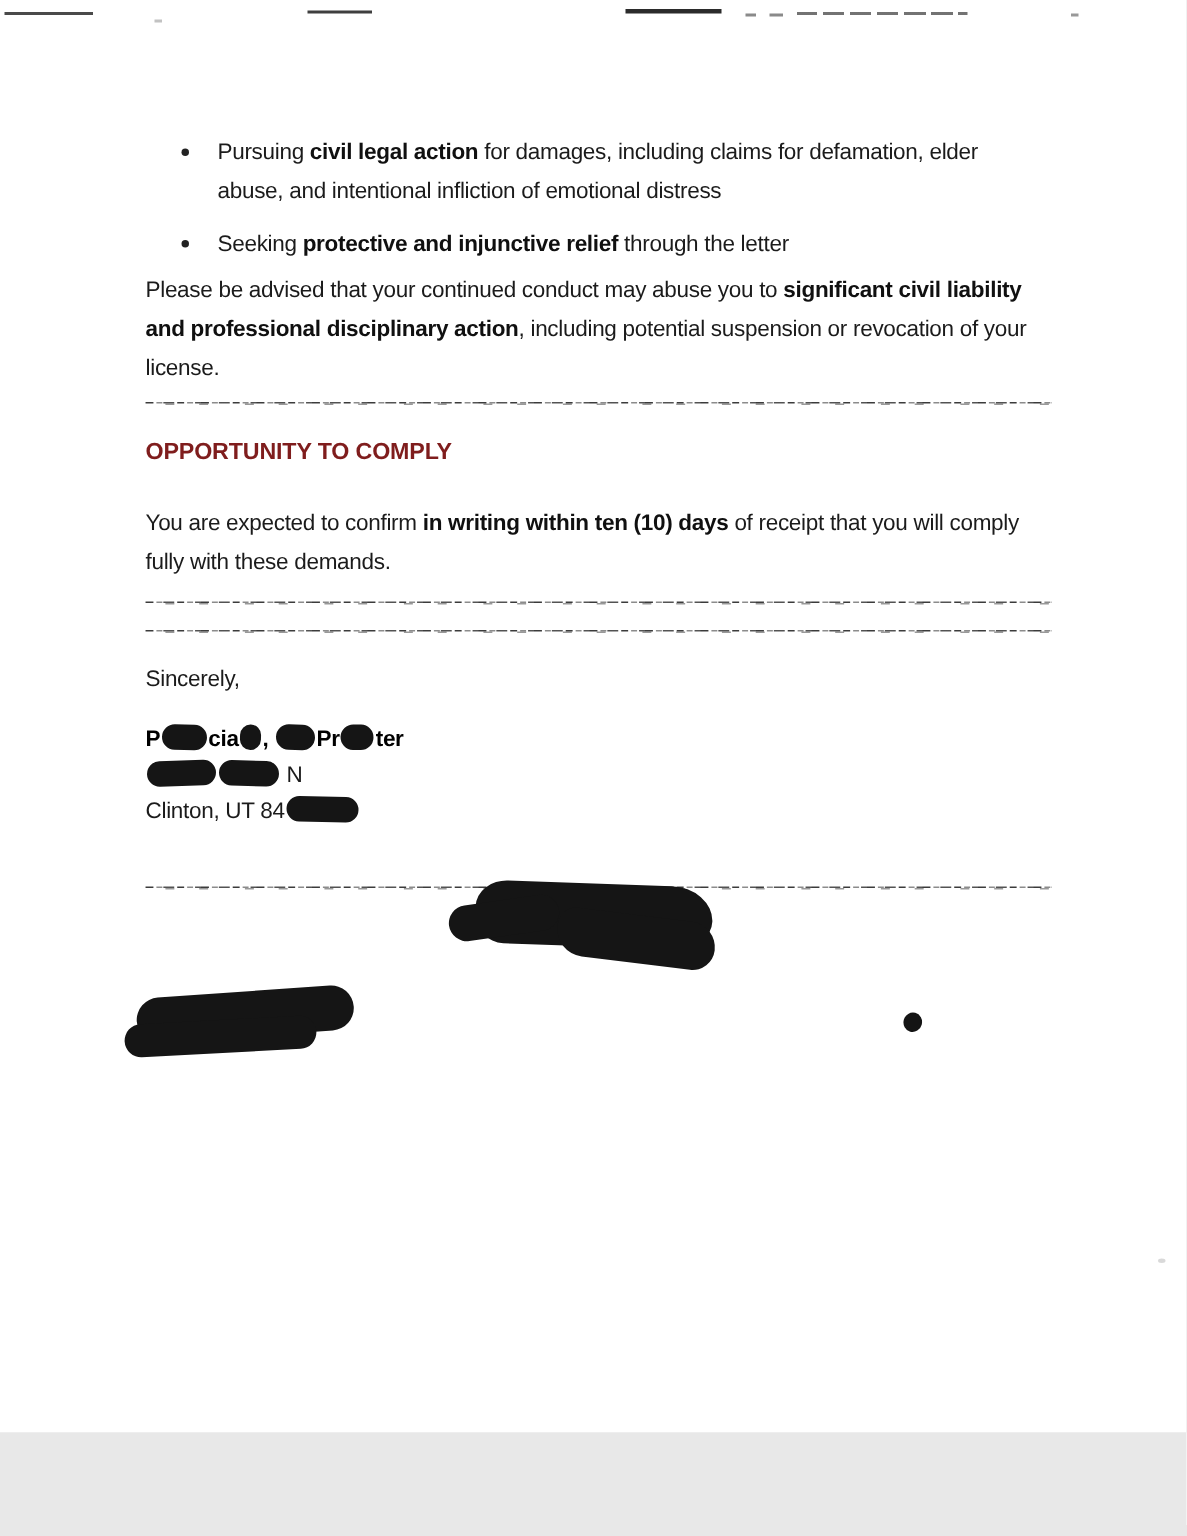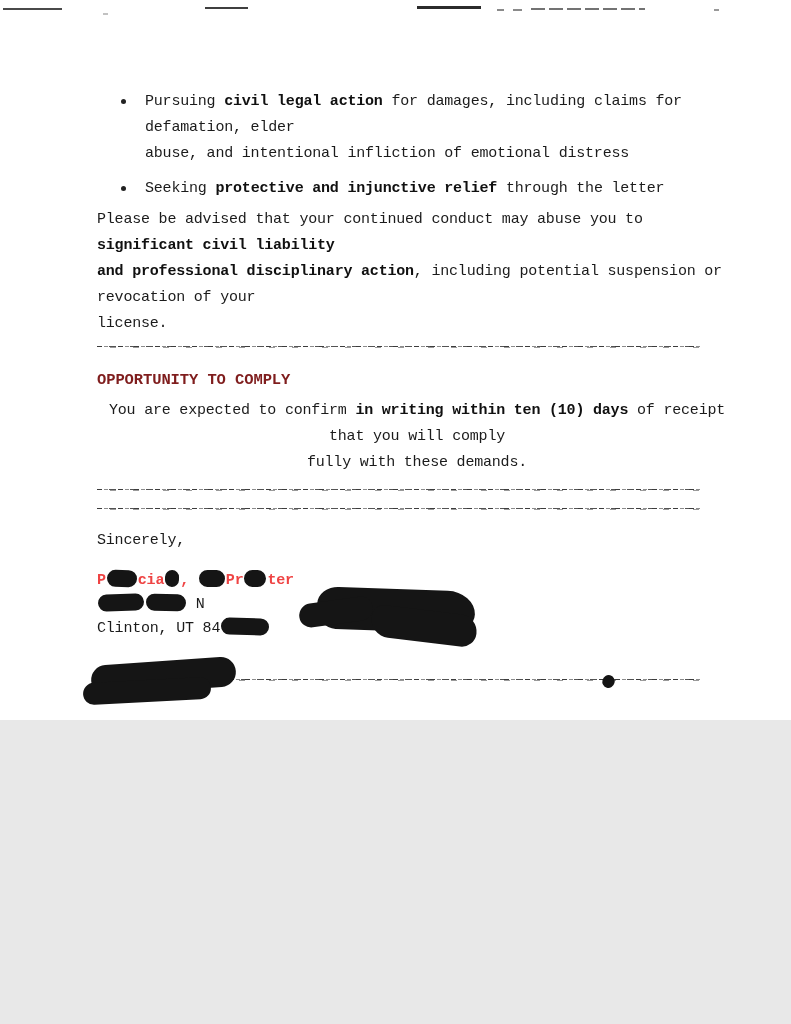--- a/index.html
+++ b/index.html
@@ -5,10 +5,10 @@
   html,body{margin:0;padding:0;background:#e8e8e8;}
   .page{
     position:relative;
-    width:791px;height:720px;
+    width:791px;height:955px;
     background:#ffffff;
     overflow:hidden;
-    font-family:Liberation Mono, monospace;
+    font-family:Liberation Sans, sans-serif;
     color:#1b1b1b;
   }
   .content{

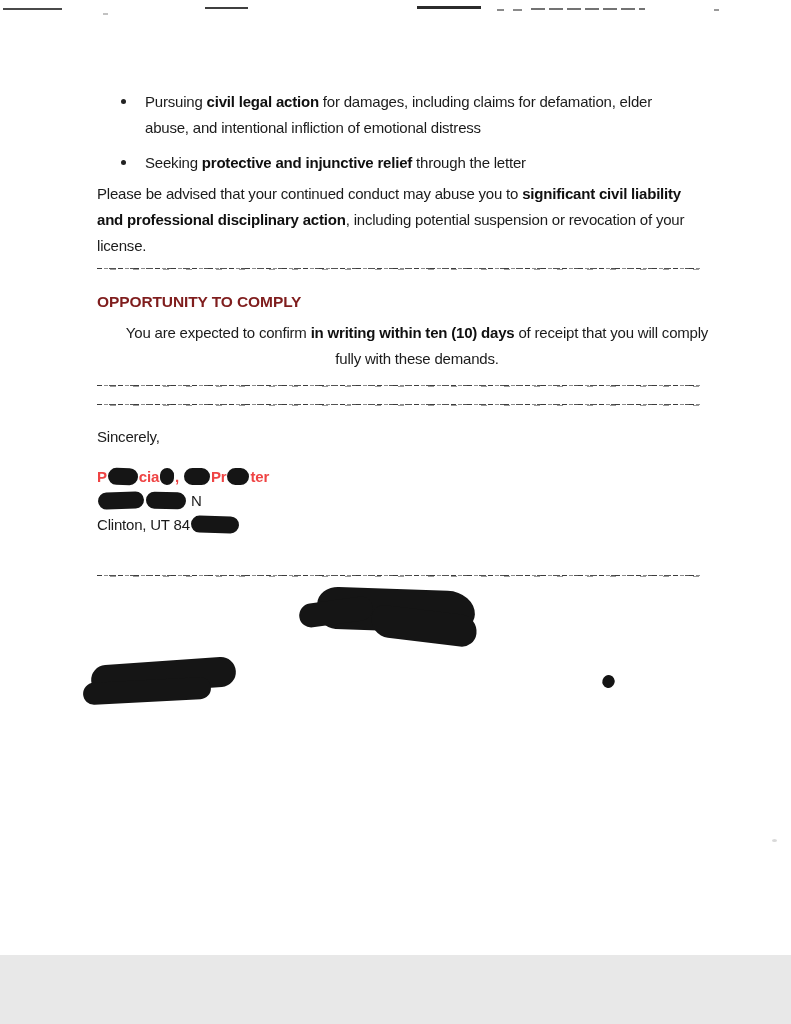--- a/index.html
+++ b/index.html
@@ -33,7 +33,7 @@
   .p1{margin-top:5px;}
   .h1{margin:19px 0 0 0;font-size:15.5px;font-weight:700;color:#7f1d1d;line-height:26px;letter-spacing:-0.1px;}
   .p2{margin-top:5px;}
-  .p3{margin-top:5px;text-align:center;}
+  .p3{margin-top:21px;}
   .p4{margin-top:19px;}
   .closing{margin-top:18px;}
   

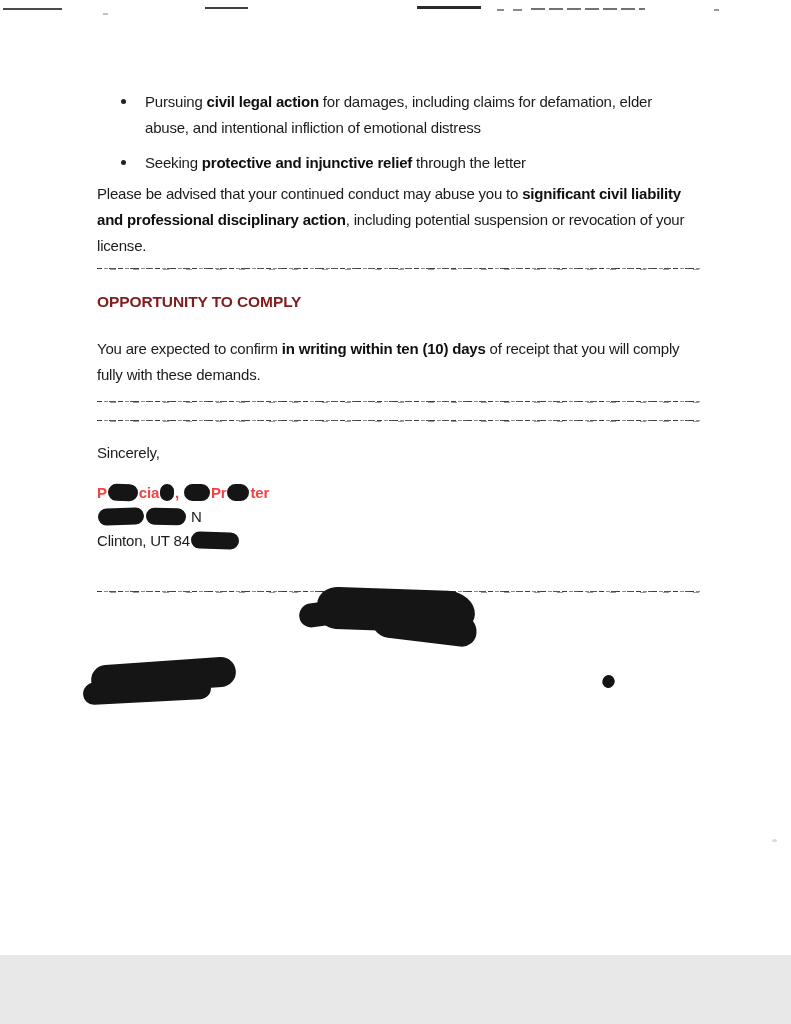--- a/index.html
+++ b/index.html
@@ -52,7 +52,7 @@
   .sep4{margin-top:38px;}
   
   .sig{line-height:24px;}
-  .sig-name{font-weight:700;color:#ef4444;}
+  .sig-name{font-weight:700;color:#000000;}
   .redact{
     display:inline-block;height:17px;border-radius:9px;
     background:#151515;vertical-align:-3px;margin:0 1px;

